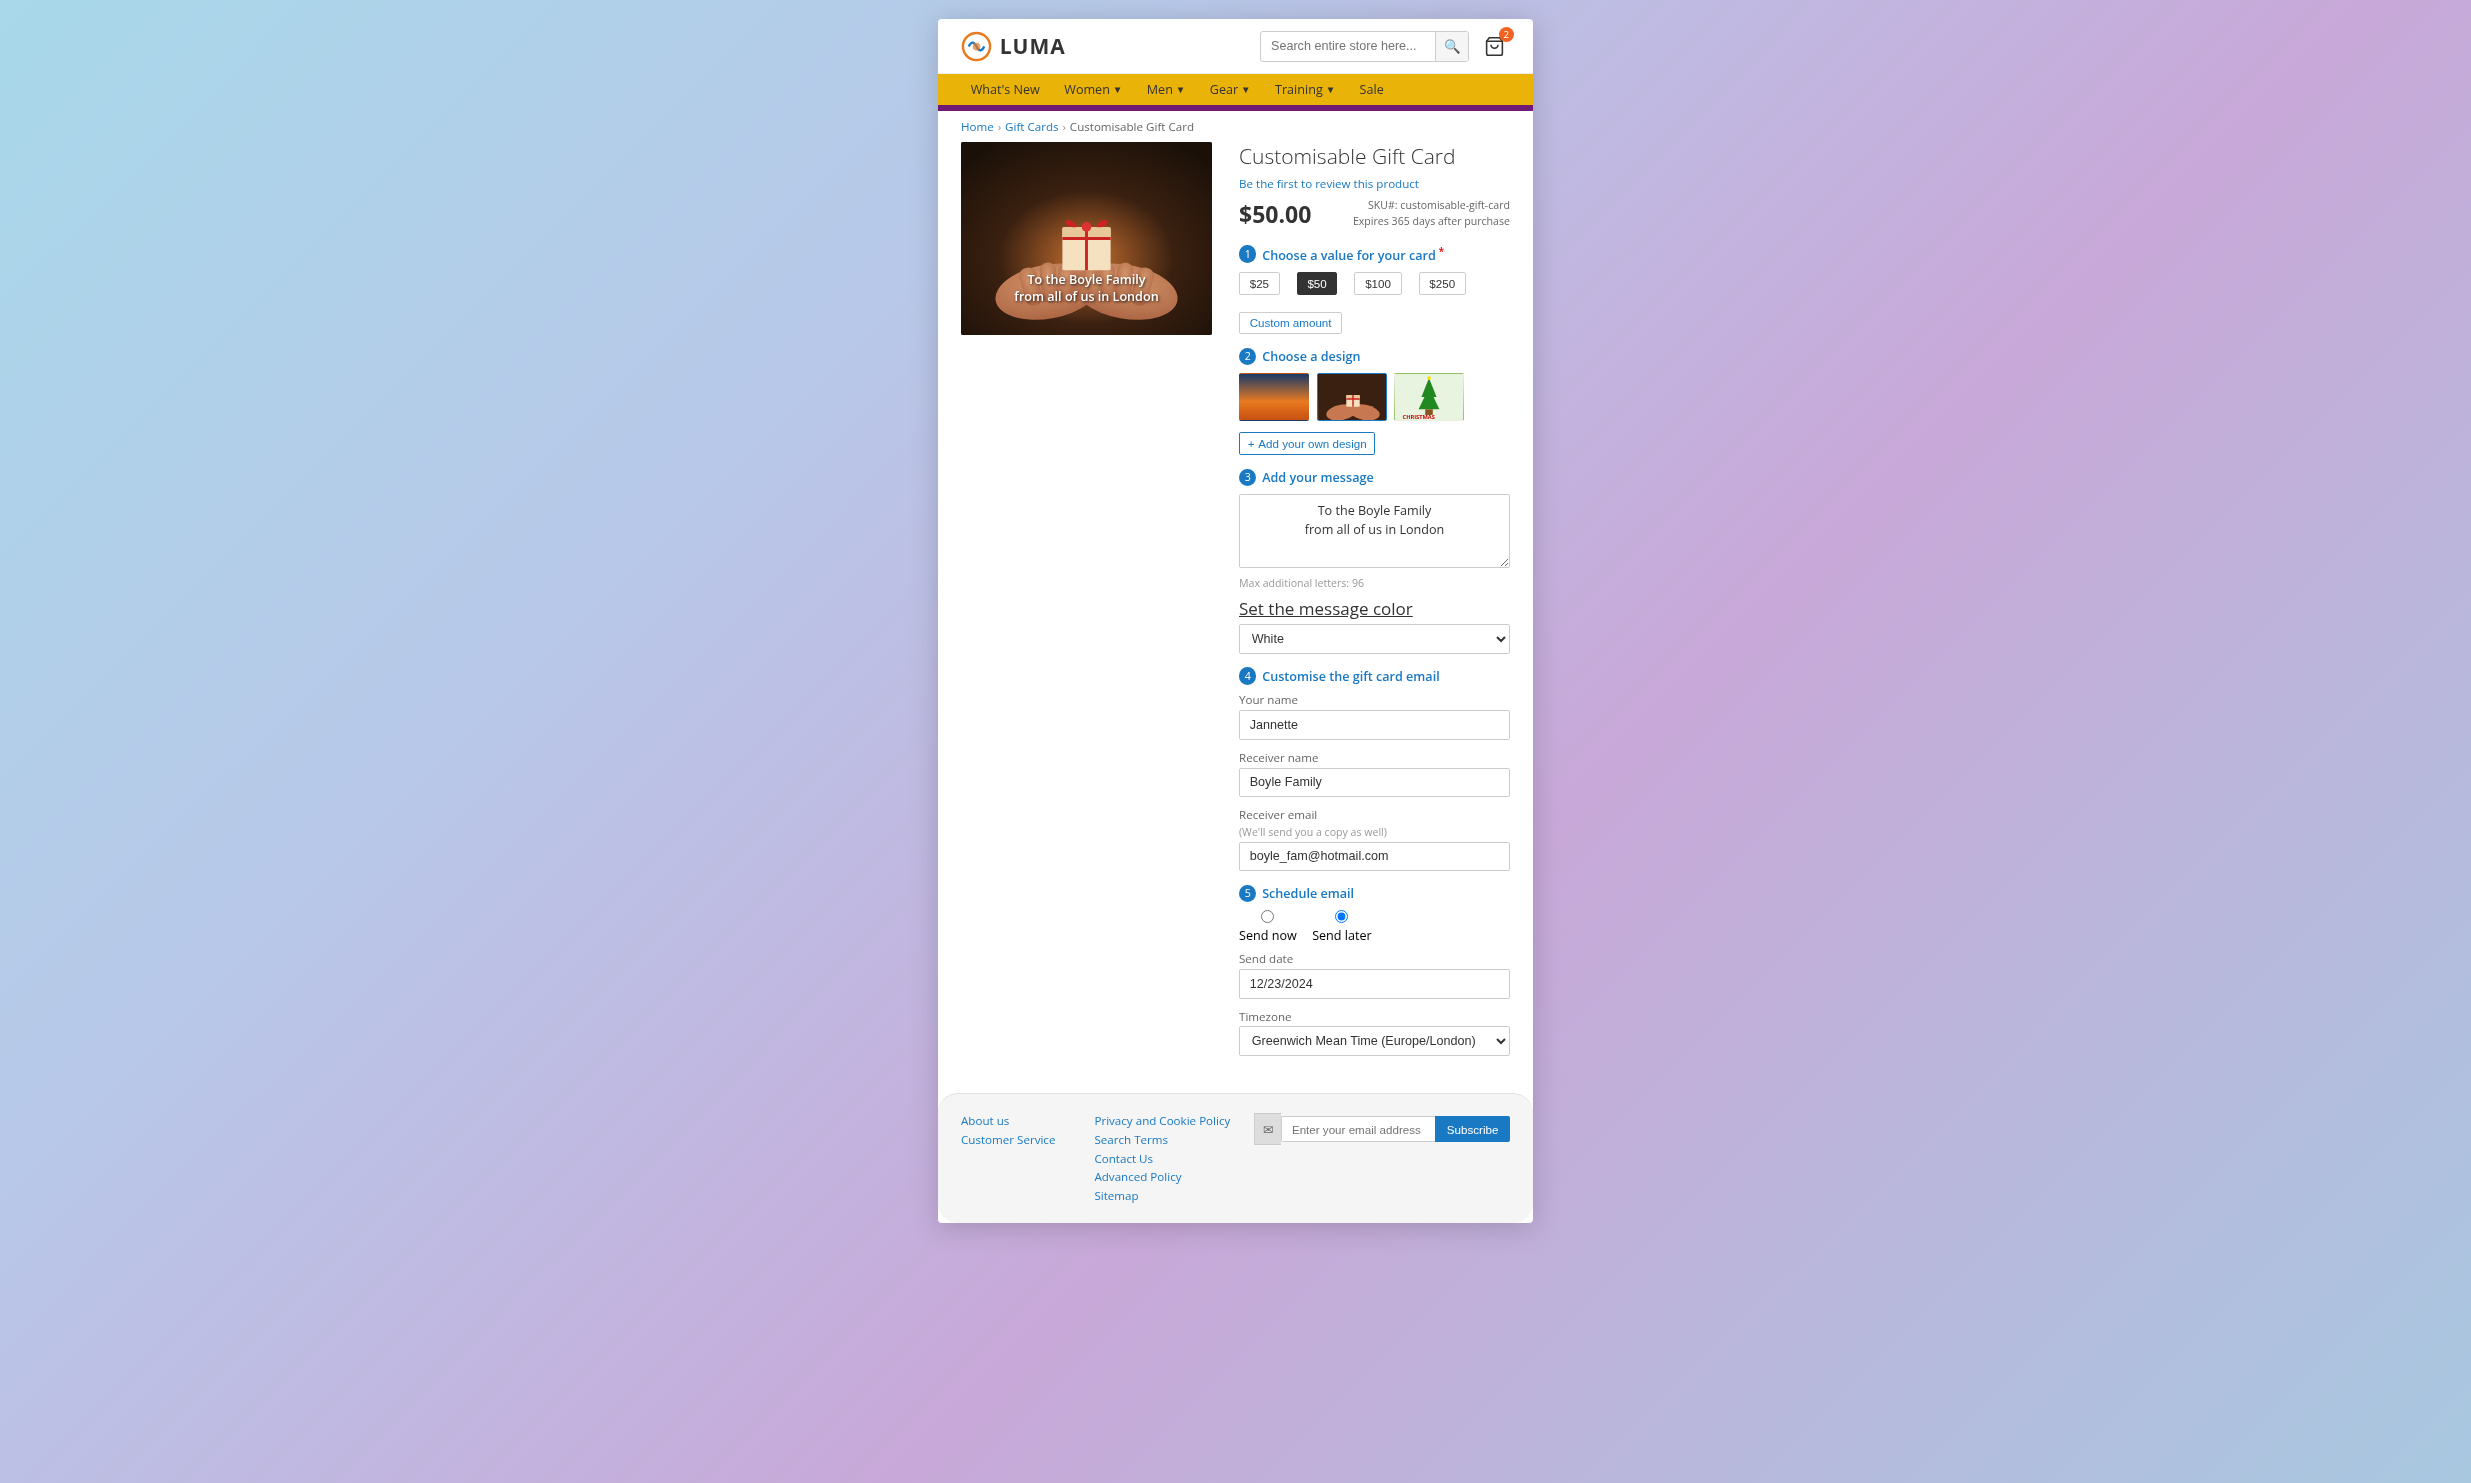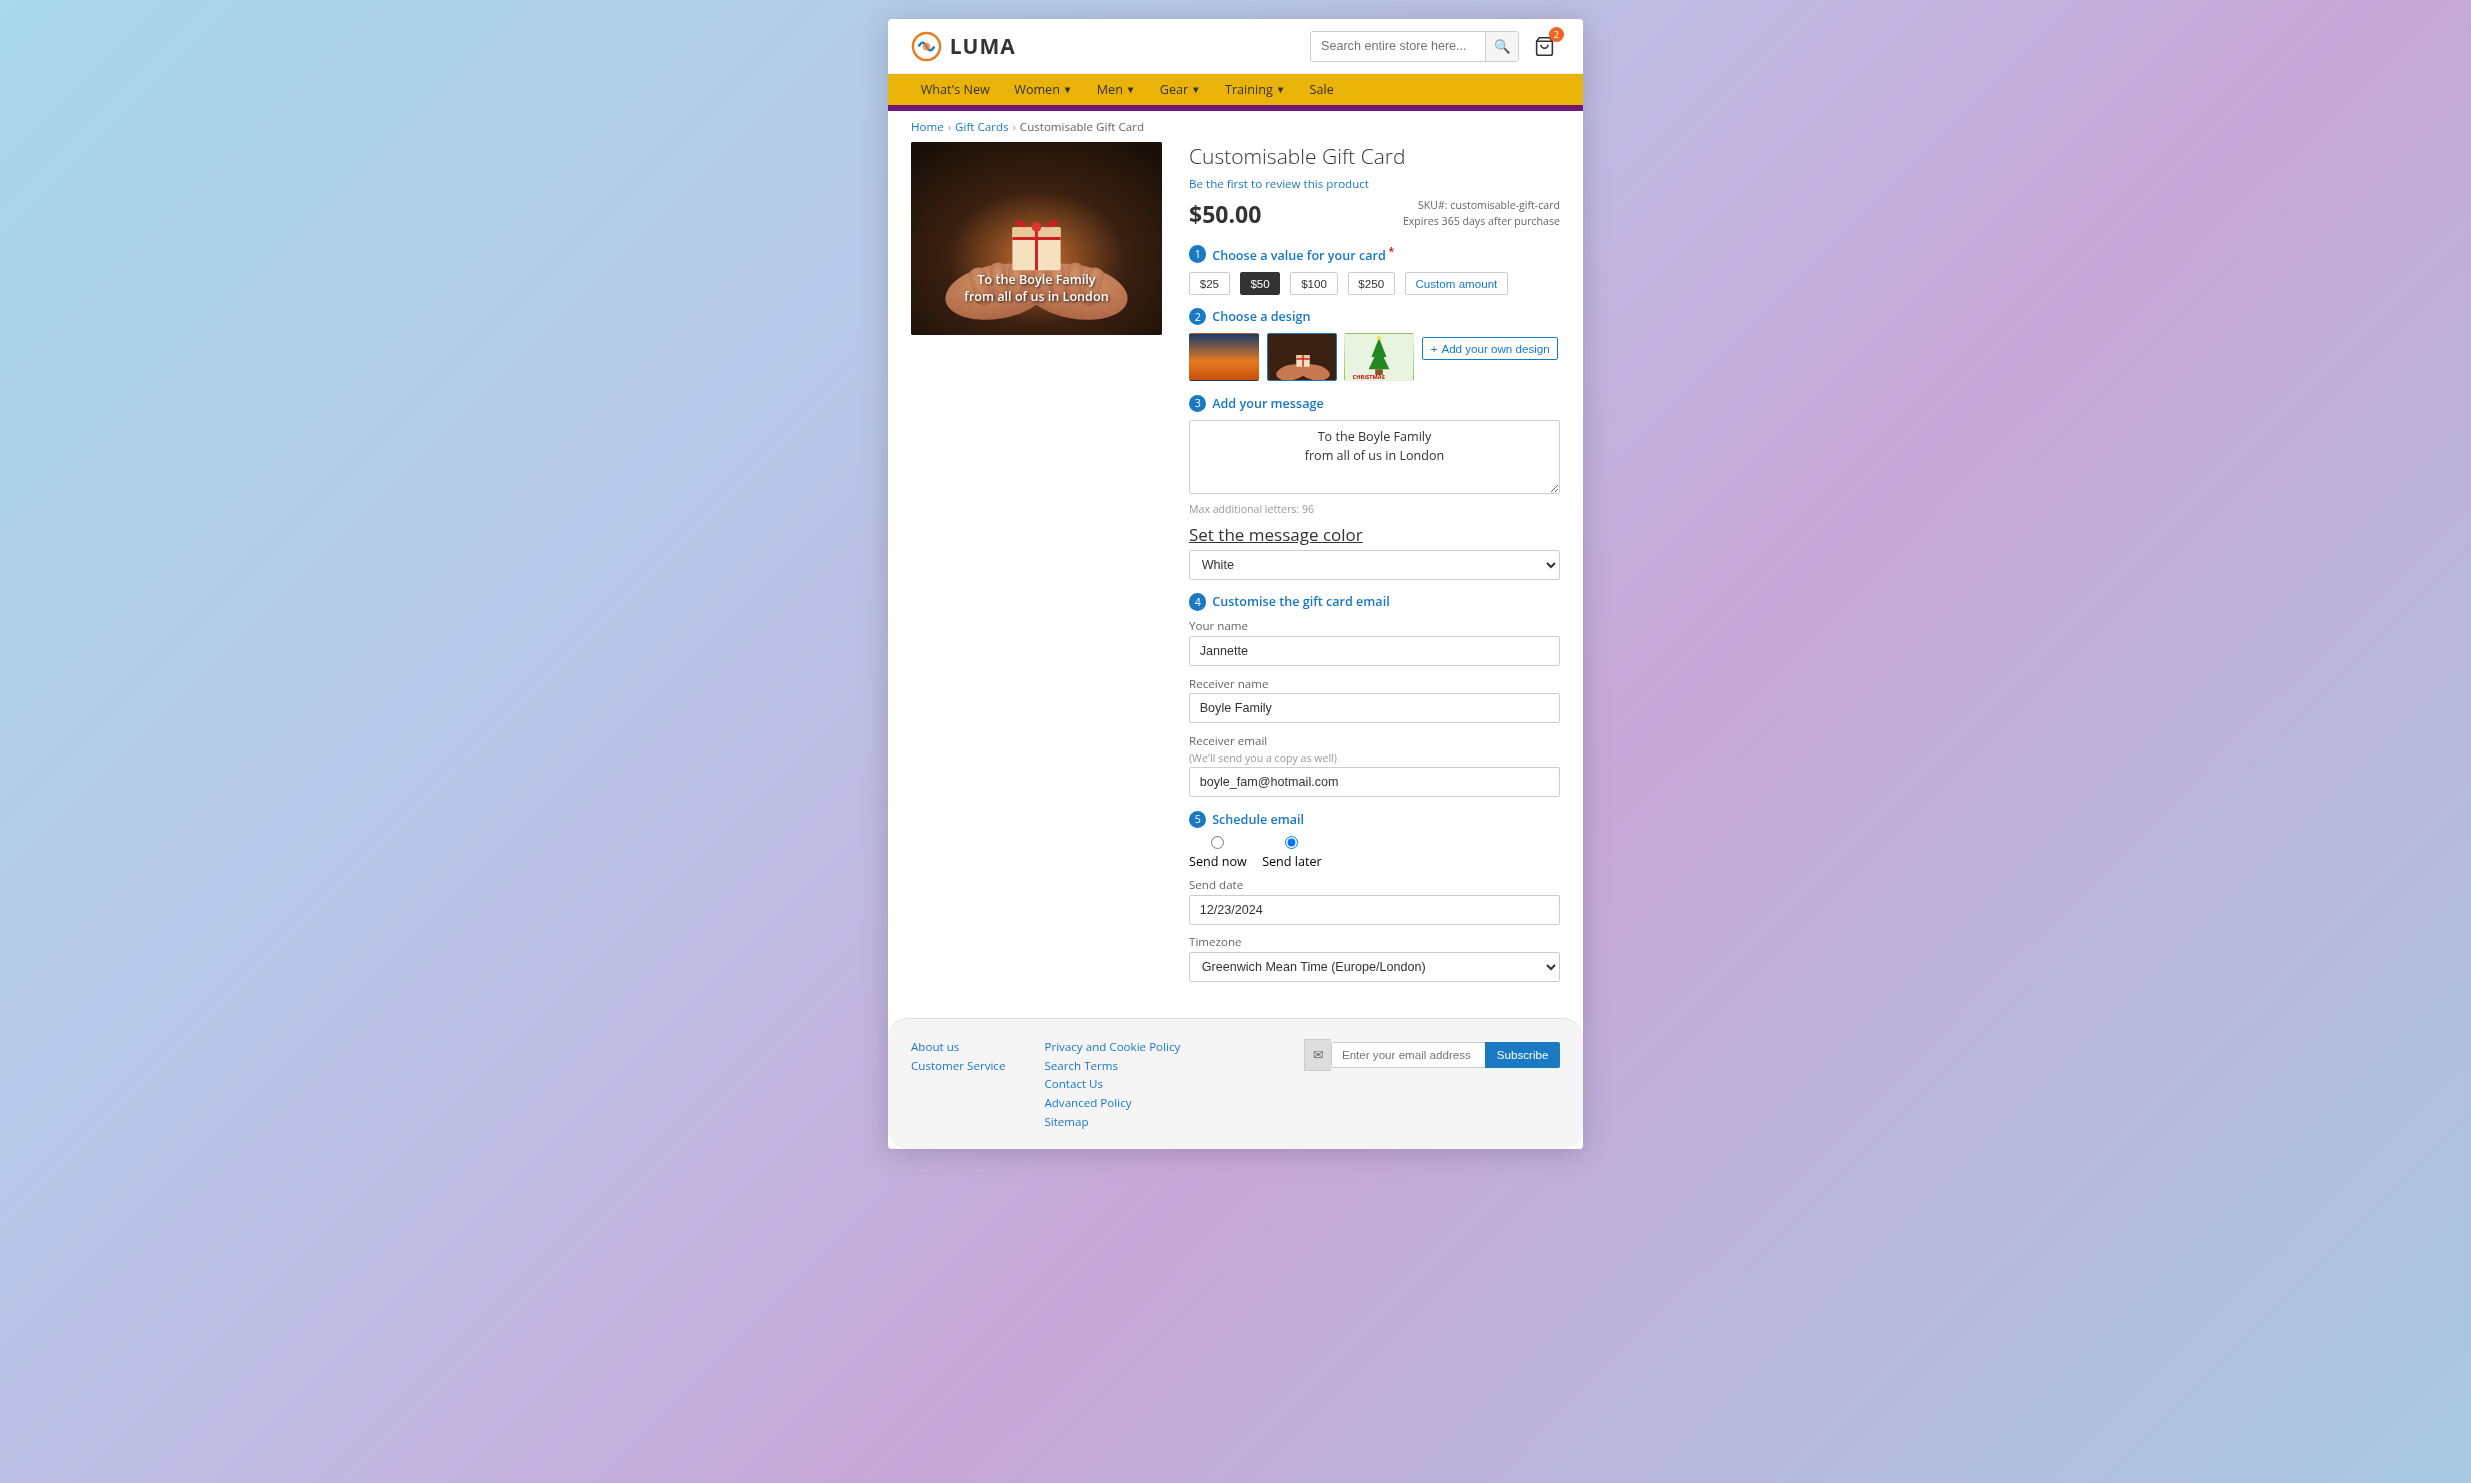--- a/index.html
+++ b/index.html
@@ -15,7 +15,7 @@
     }
     .store-container {
       background: #fff;
-      width: 695px;
+      width: 595px;
       min-height: 869px;
       box-shadow: 0 3.9px 29px rgba(0,0,0,0.18);
       border-radius: 3.9px;

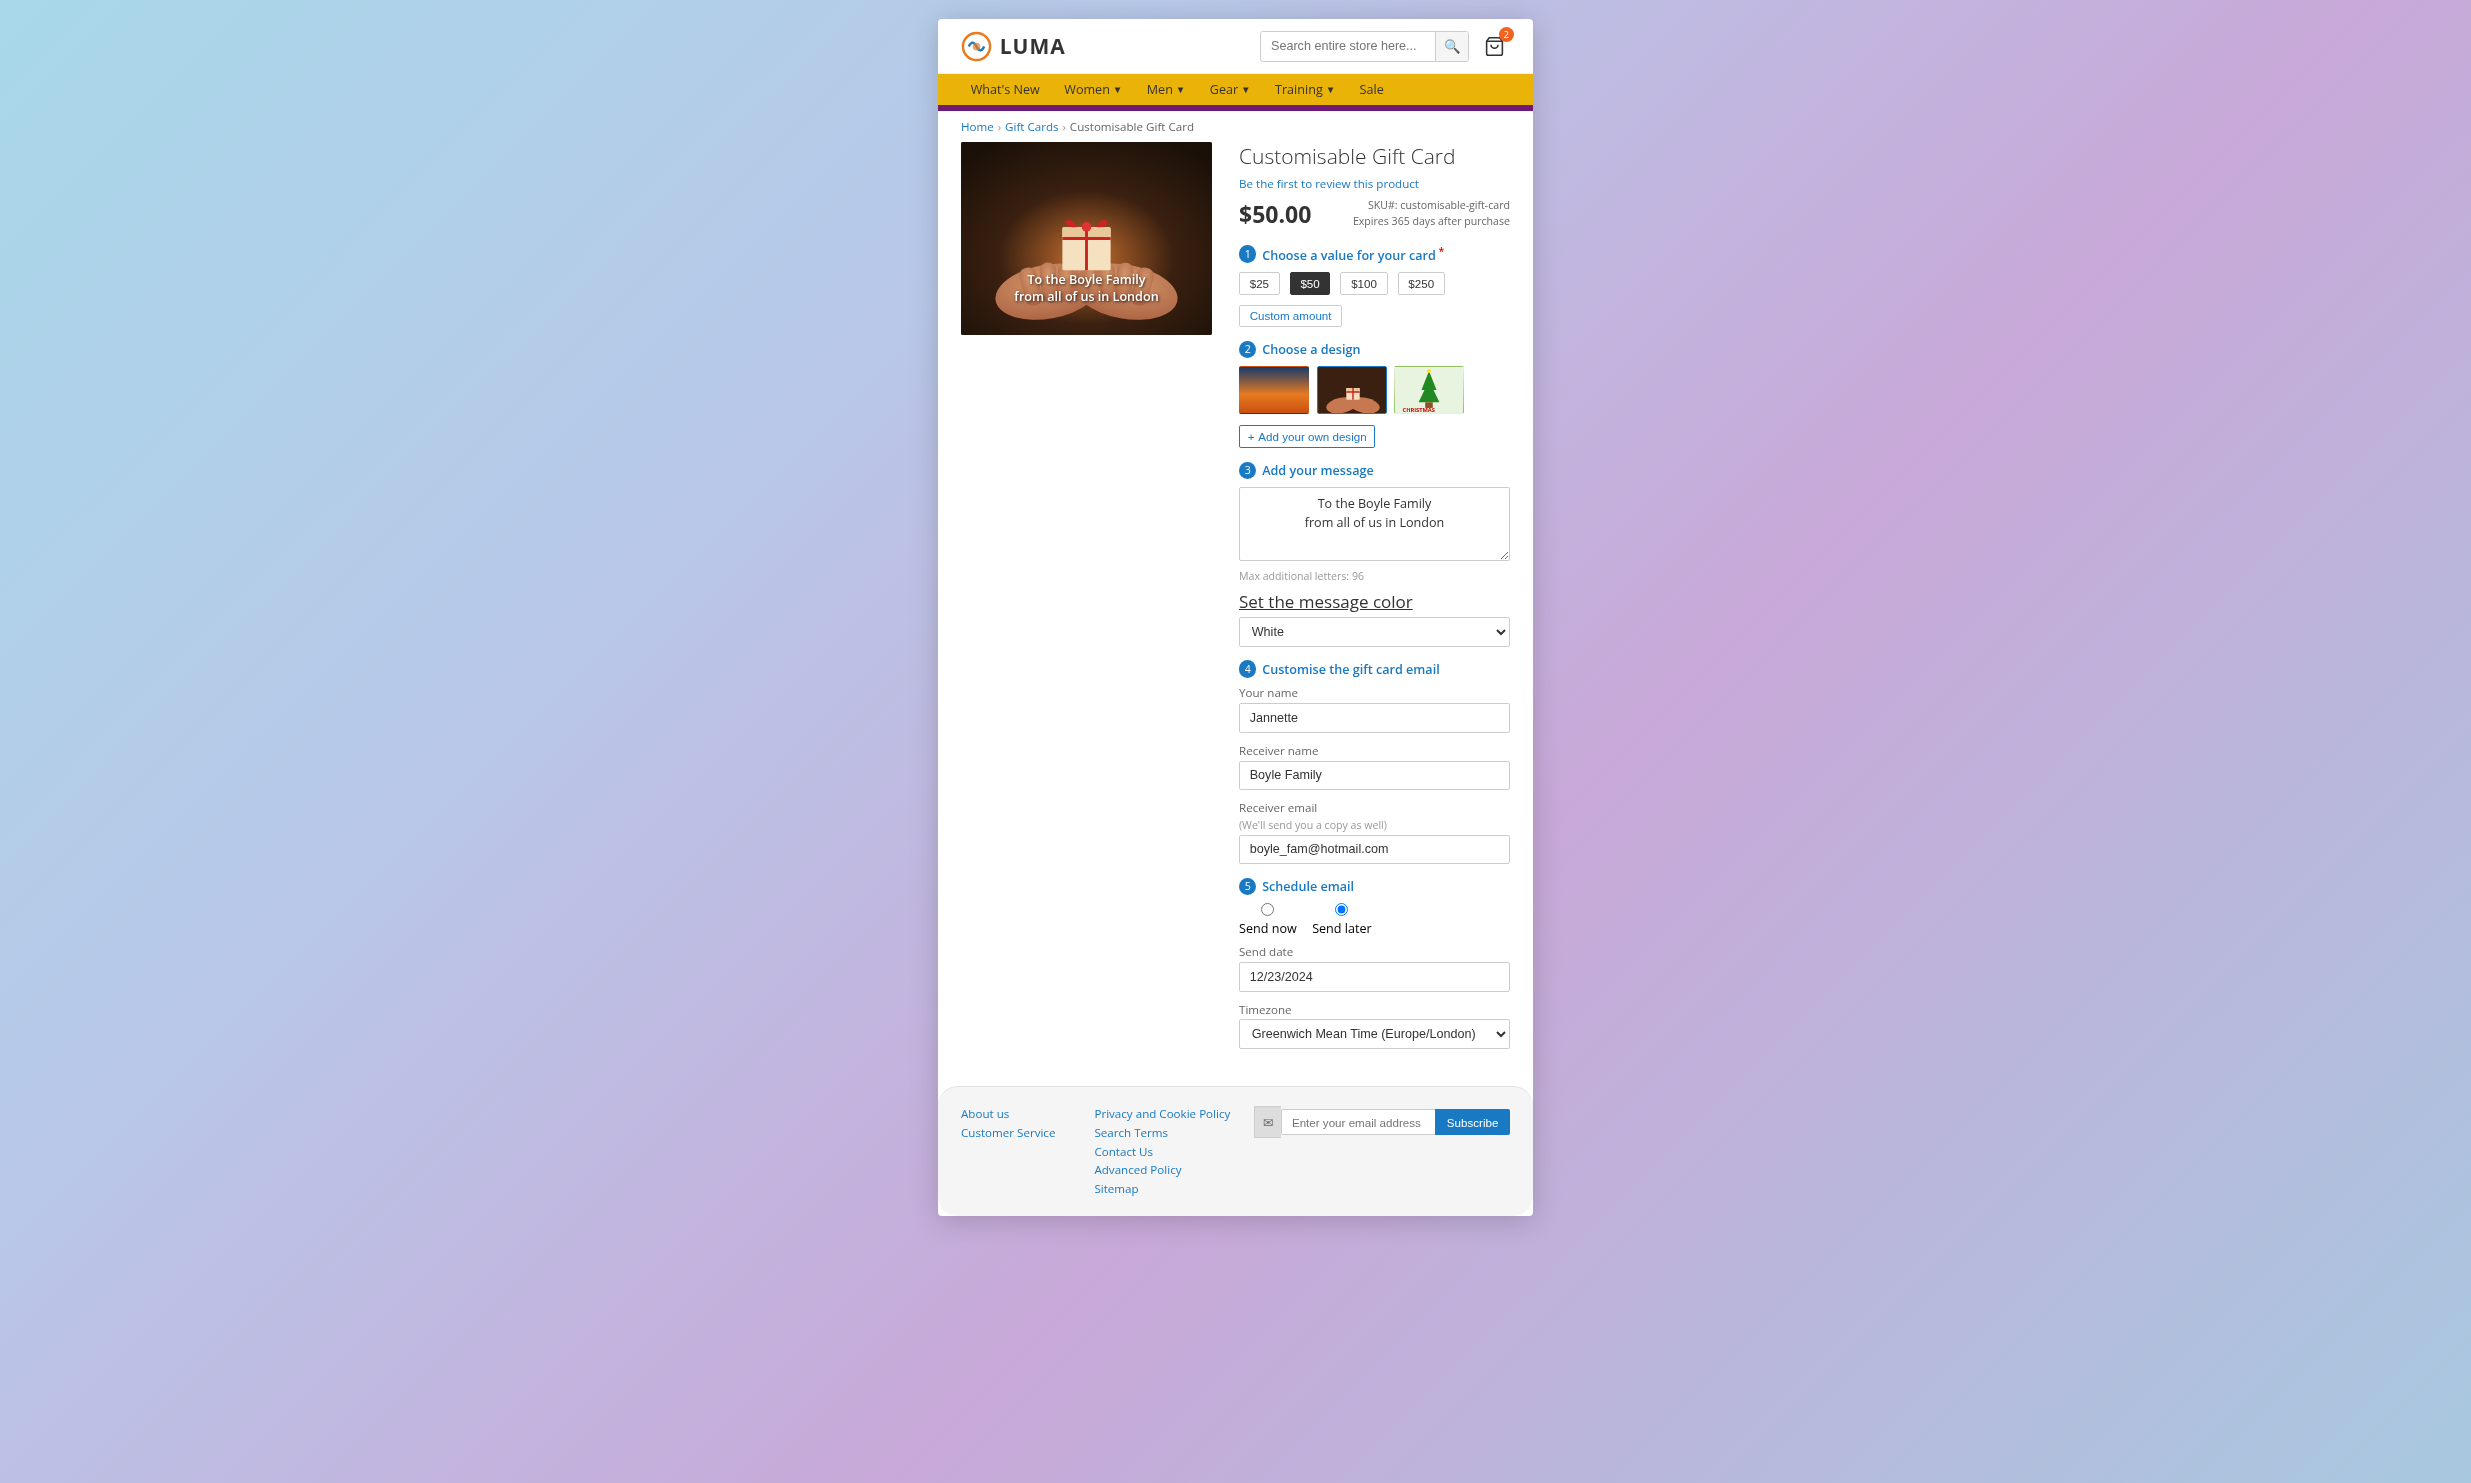--- a/index.html
+++ b/index.html
@@ -219,7 +219,7 @@
     
     .amount-options {
       display: flex;
-      gap: 10px;
+      gap: 17px;
       flex-wrap: wrap;
     }
     .amount-btn {

